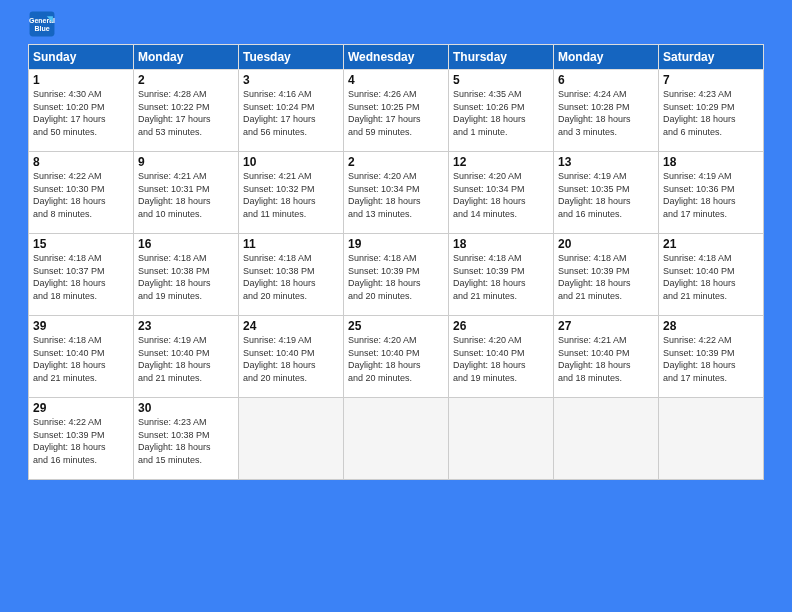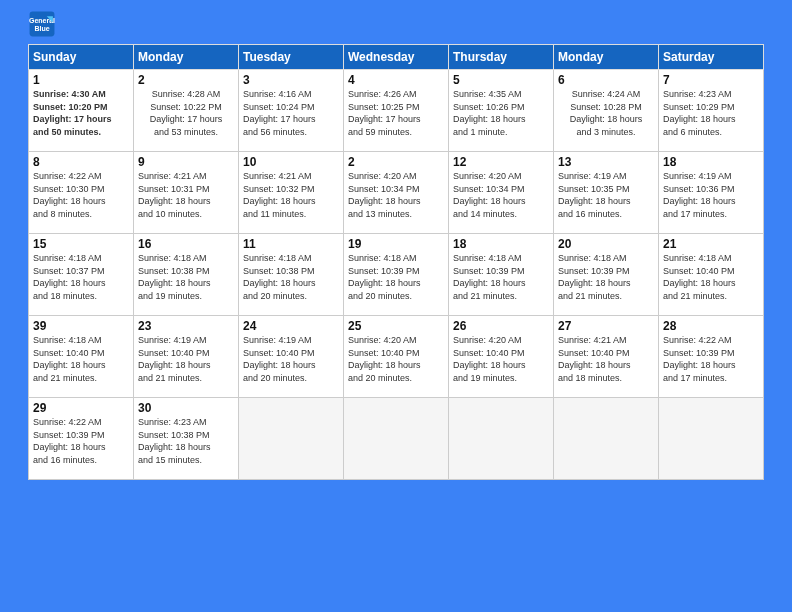--- a/index.html
+++ b/index.html
@@ -123,7 +123,7 @@
     <tr>
           <td>
             <span class="day-num">1</span>
-            <div class="day-info" style="white-space: pre-line; font-weight: bold;">Sunrise: 4:30 AM
+            <div class="day-info" style="white-space: pre-line;">Sunrise: 4:30 AM
 Sunset: 10:20 PM
 Daylight: 17 hours
 and 50 minutes.</div>

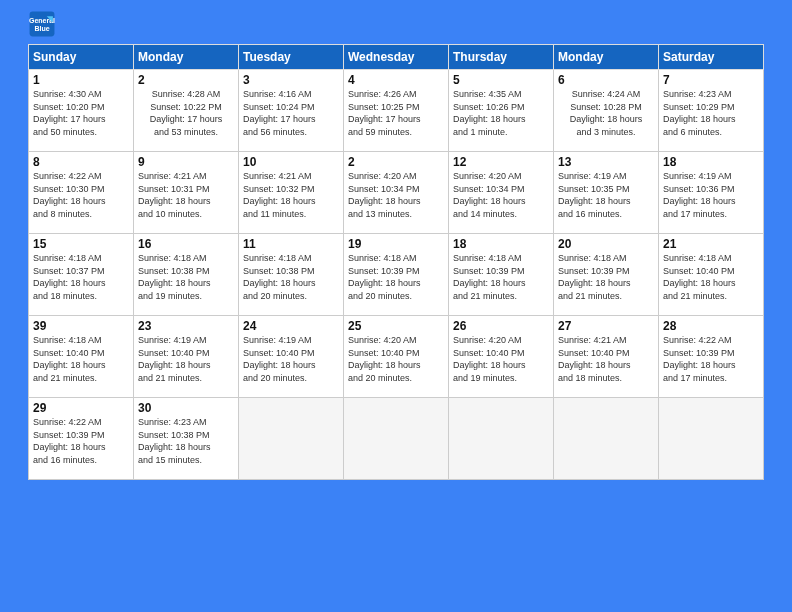--- a/index.html
+++ b/index.html
@@ -130,7 +130,7 @@
           </td>
           <td>
             <span class="day-num">2</span>
-            <div class="day-info" style="white-space: pre-line; text-align: center;">Sunrise: 4:28 AM
+            <div class="day-info" style="white-space: pre-line;">Sunrise: 4:28 AM
 Sunset: 10:22 PM
 Daylight: 17 hours
 and 53 minutes.</div>

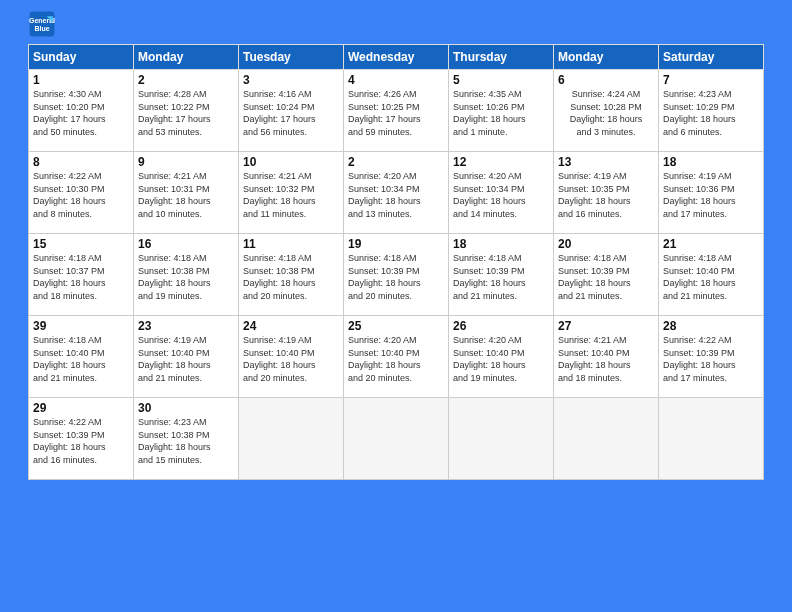--- a/index.html
+++ b/index.html
@@ -158,7 +158,7 @@
           </td>
           <td>
             <span class="day-num">6</span>
-            <div class="day-info" style="white-space: pre-line; text-align: center;">Sunrise: 4:24 AM
+            <div class="day-info" style="white-space: pre-line;">Sunrise: 4:24 AM
 Sunset: 10:28 PM
 Daylight: 18 hours
 and 3 minutes.</div>

